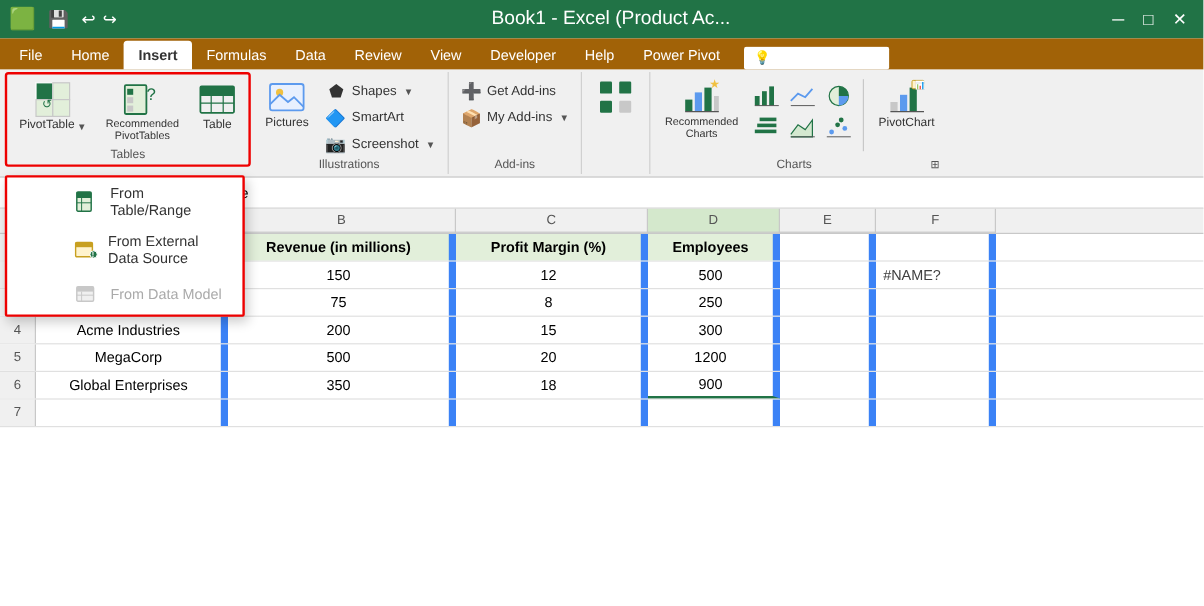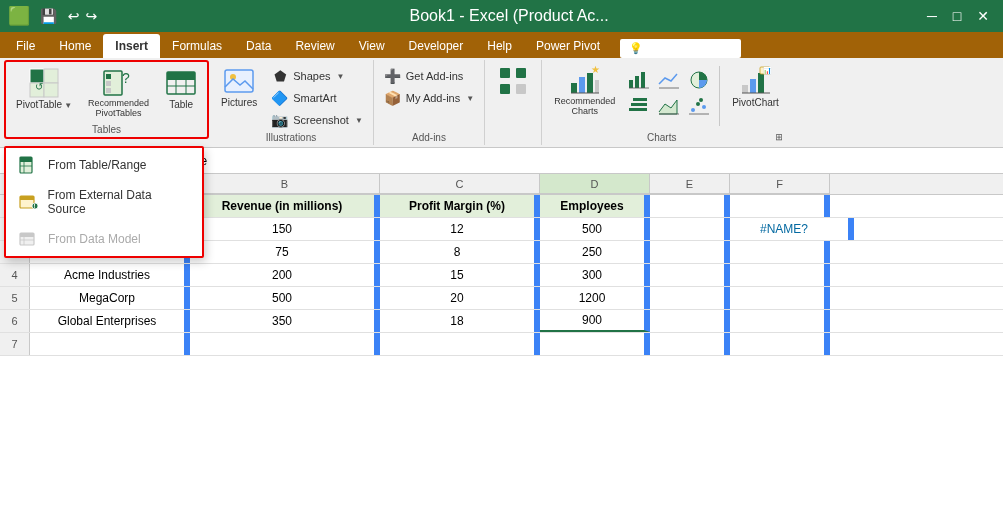--- a/index.html
+++ b/index.html
@@ -139,6 +139,7 @@
       gap: 8px;
       font-size: 12px;
       color: #333;
+      margin-left: 44px;
     }
     .dropdown-item.disabled { color: #aaa; cursor: default; }
     .dropdown-item-icon { width: 22px; height: 22px; display: flex; align-items: center; justify-content: center; font-size: 14px; }

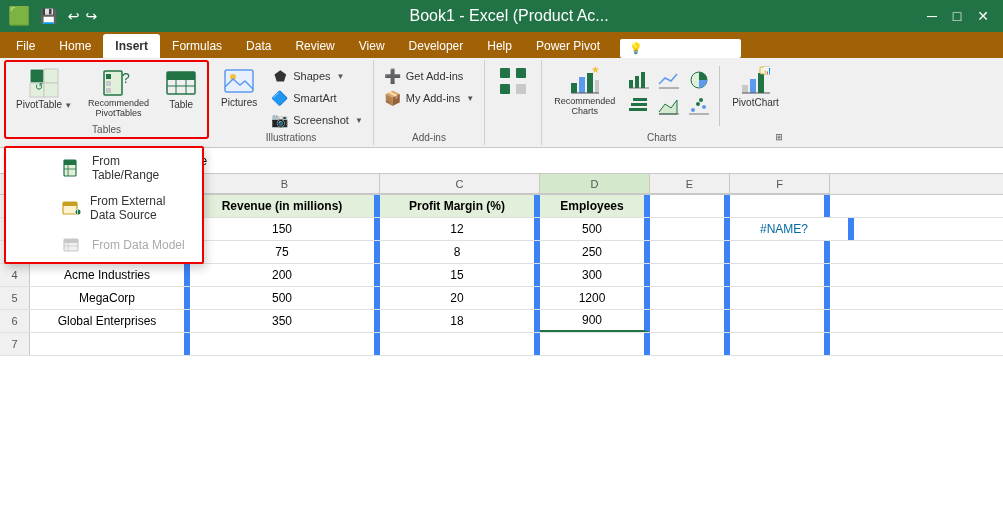--- a/index.html
+++ b/index.html
@@ -232,7 +232,7 @@
     .cell.center { justify-content: center; }
     .cell.bold { font-weight: bold; }
     .cell.header-cell { background: #e2efda; font-weight: bold; }
-    .cell.error { color: #0369a1; margin-left: 24px; }
+    .cell.error { color: #404040; }
 
     
     .col-a { width: 160px; min-width: 160px; }

